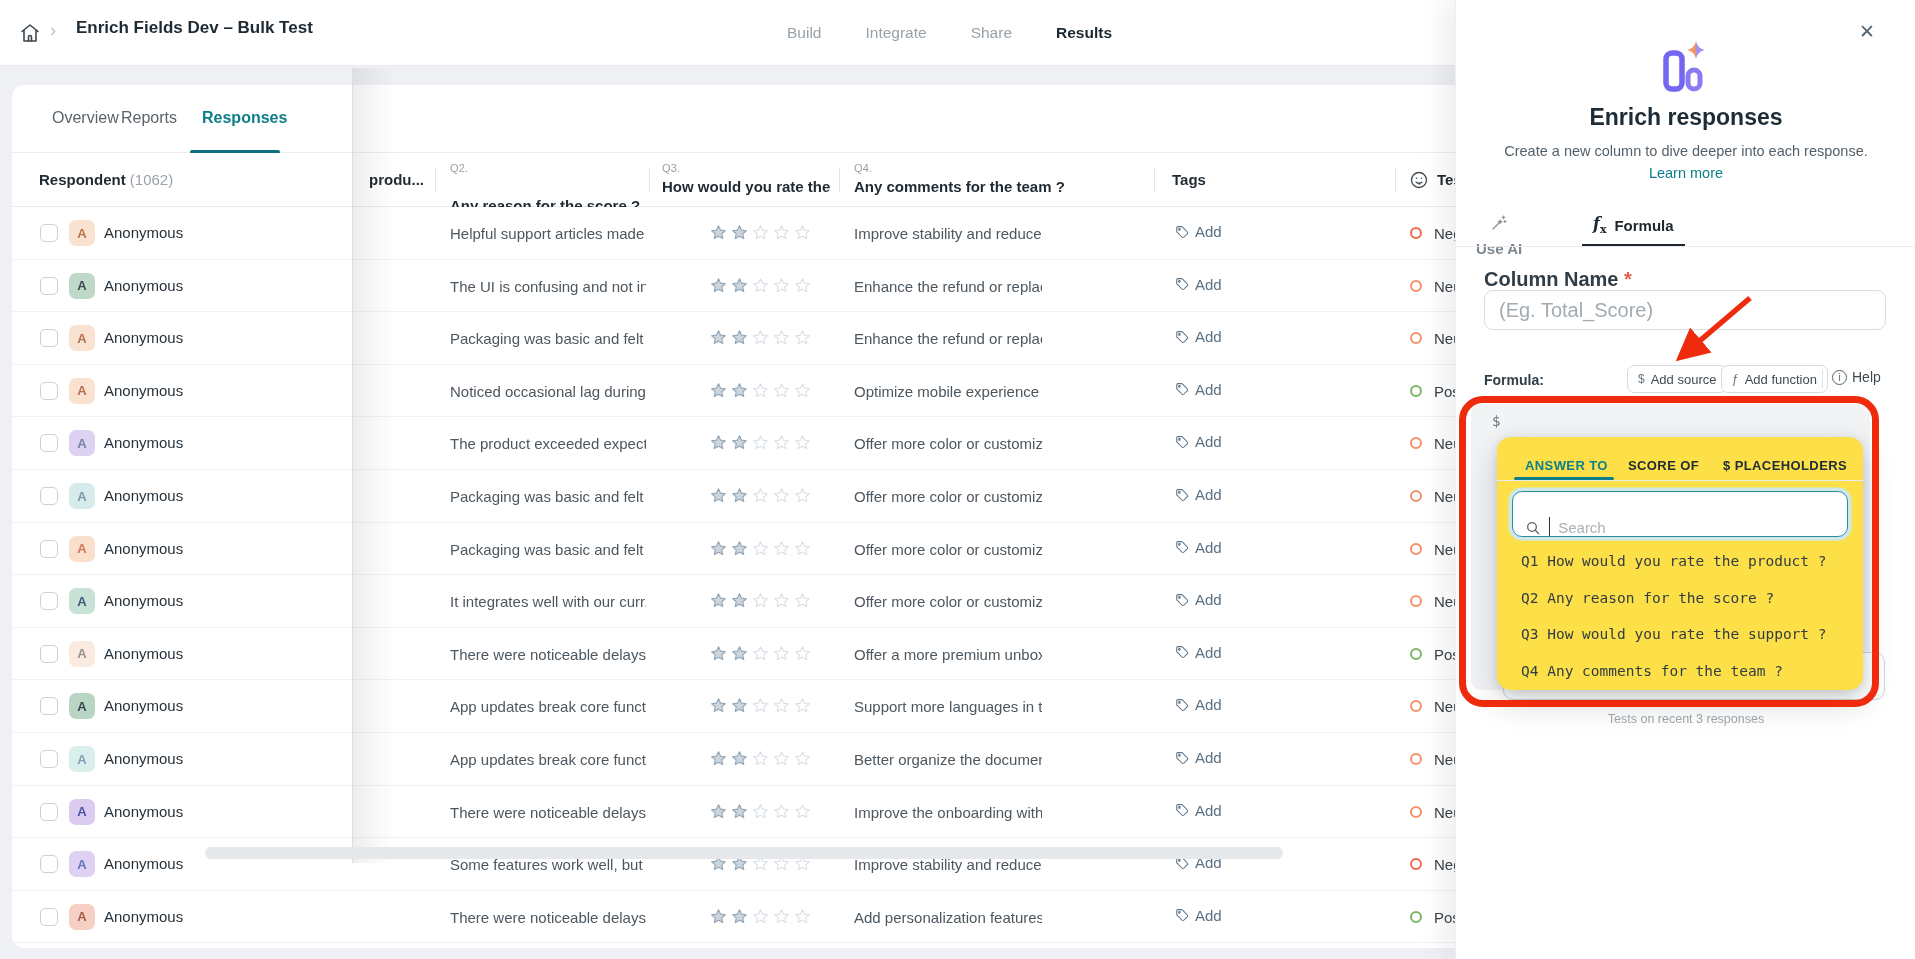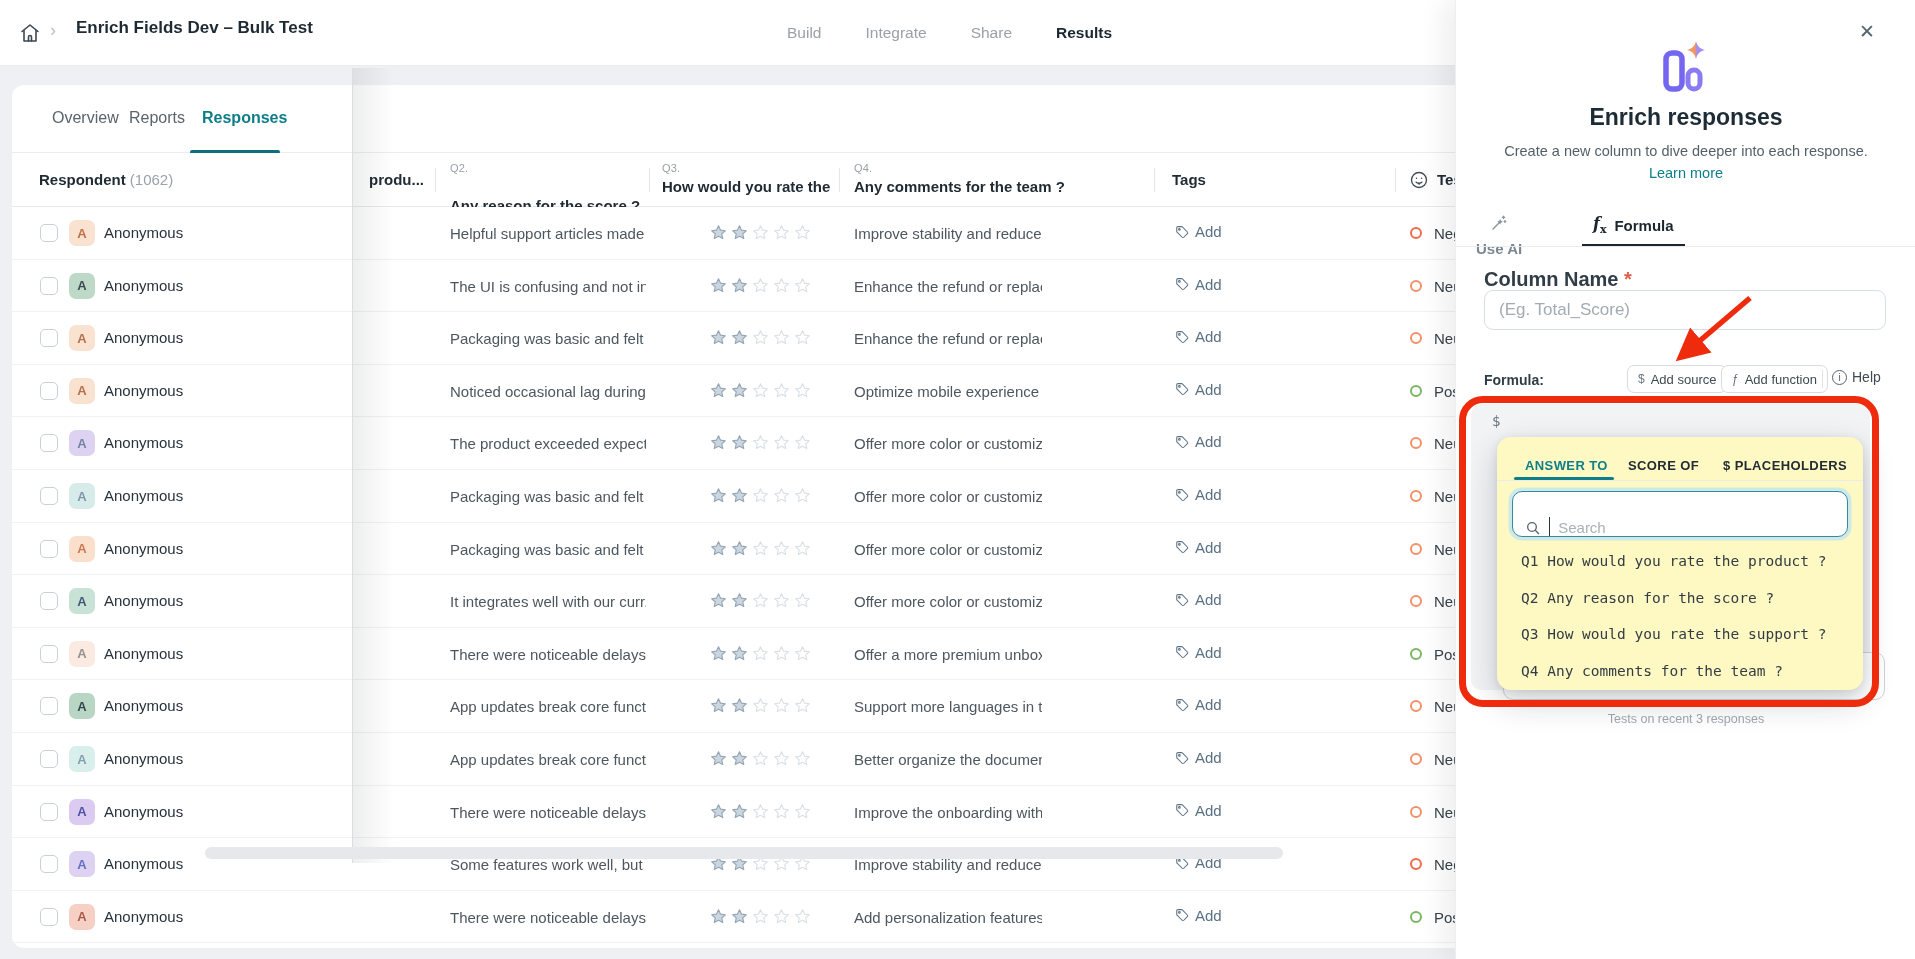--- a/index.html
+++ b/index.html
@@ -128,7 +128,7 @@
 <div id="card">
   <div id="tabsrow">
     <span class="view-tab" style="left:40px;">Overview</span>
-    <span class="view-tab" style="left:117px;">Reports</span>
+    <span class="view-tab" style="left:109px;">Reports</span>
     <span class="view-tab active" style="left:190px;">Responses</span>
     <div id="tab-underline"></div>
   </div>

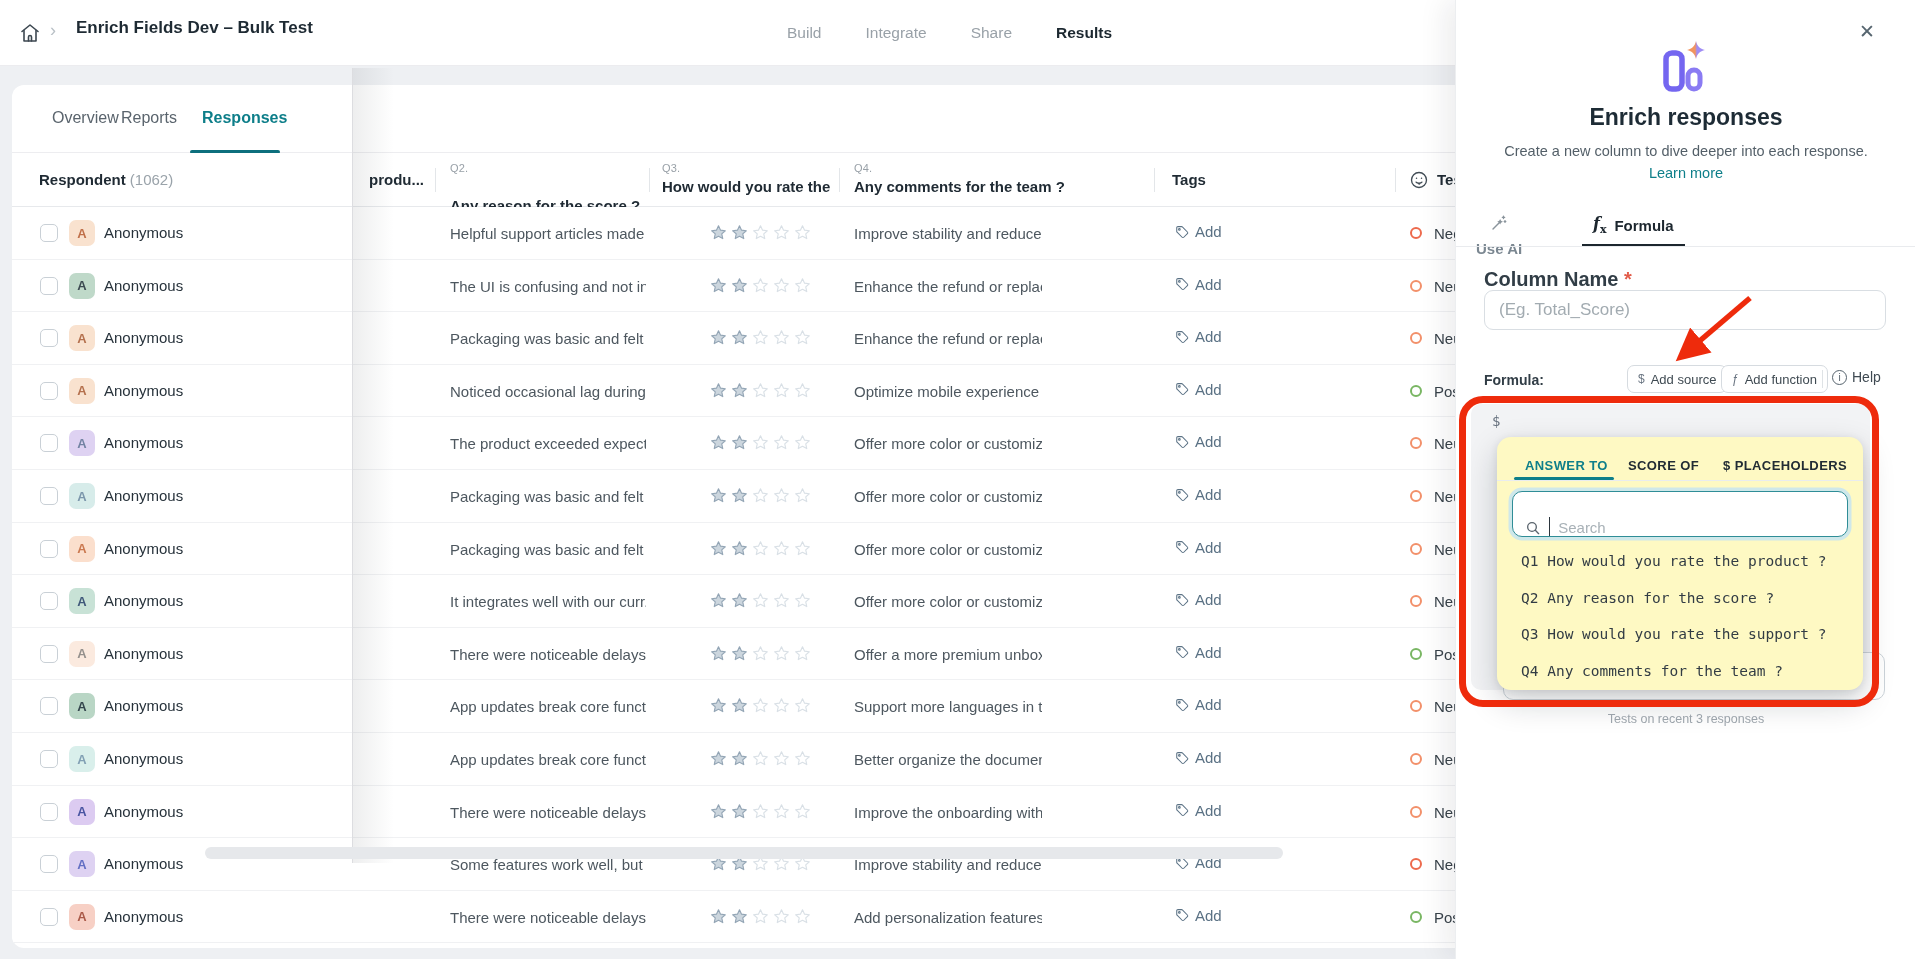--- a/index.html
+++ b/index.html
@@ -71,7 +71,7 @@
 
   .cn-label { position:absolute; left:28px; top:268px; font-size:20px; font-weight:700; color:#313d46; }
   .req-star { color:#e25c4a; }
-  #cn-input { position:absolute; left:28px; top:290px; width:402px; height:40px; border:1px solid #d9dee3; border-radius:9px; padding:0 14px; font-size:17px; color:#333; font-family:"Liberation Sans",sans-serif; outline:none; }
+  #cn-input { position:absolute; left:28px; top:290px; width:402px; height:40px; border:1px solid #d9dee3; border-radius:9px; padding:0 14px; font-size:20px; color:#333; font-family:"Liberation Sans",sans-serif; outline:none; }
   #cn-input::placeholder { color:#a2abb1; }
 
   .f-label { position:absolute; left:28px; top:372px; font-size:14px; font-weight:700; color:#313d46; }

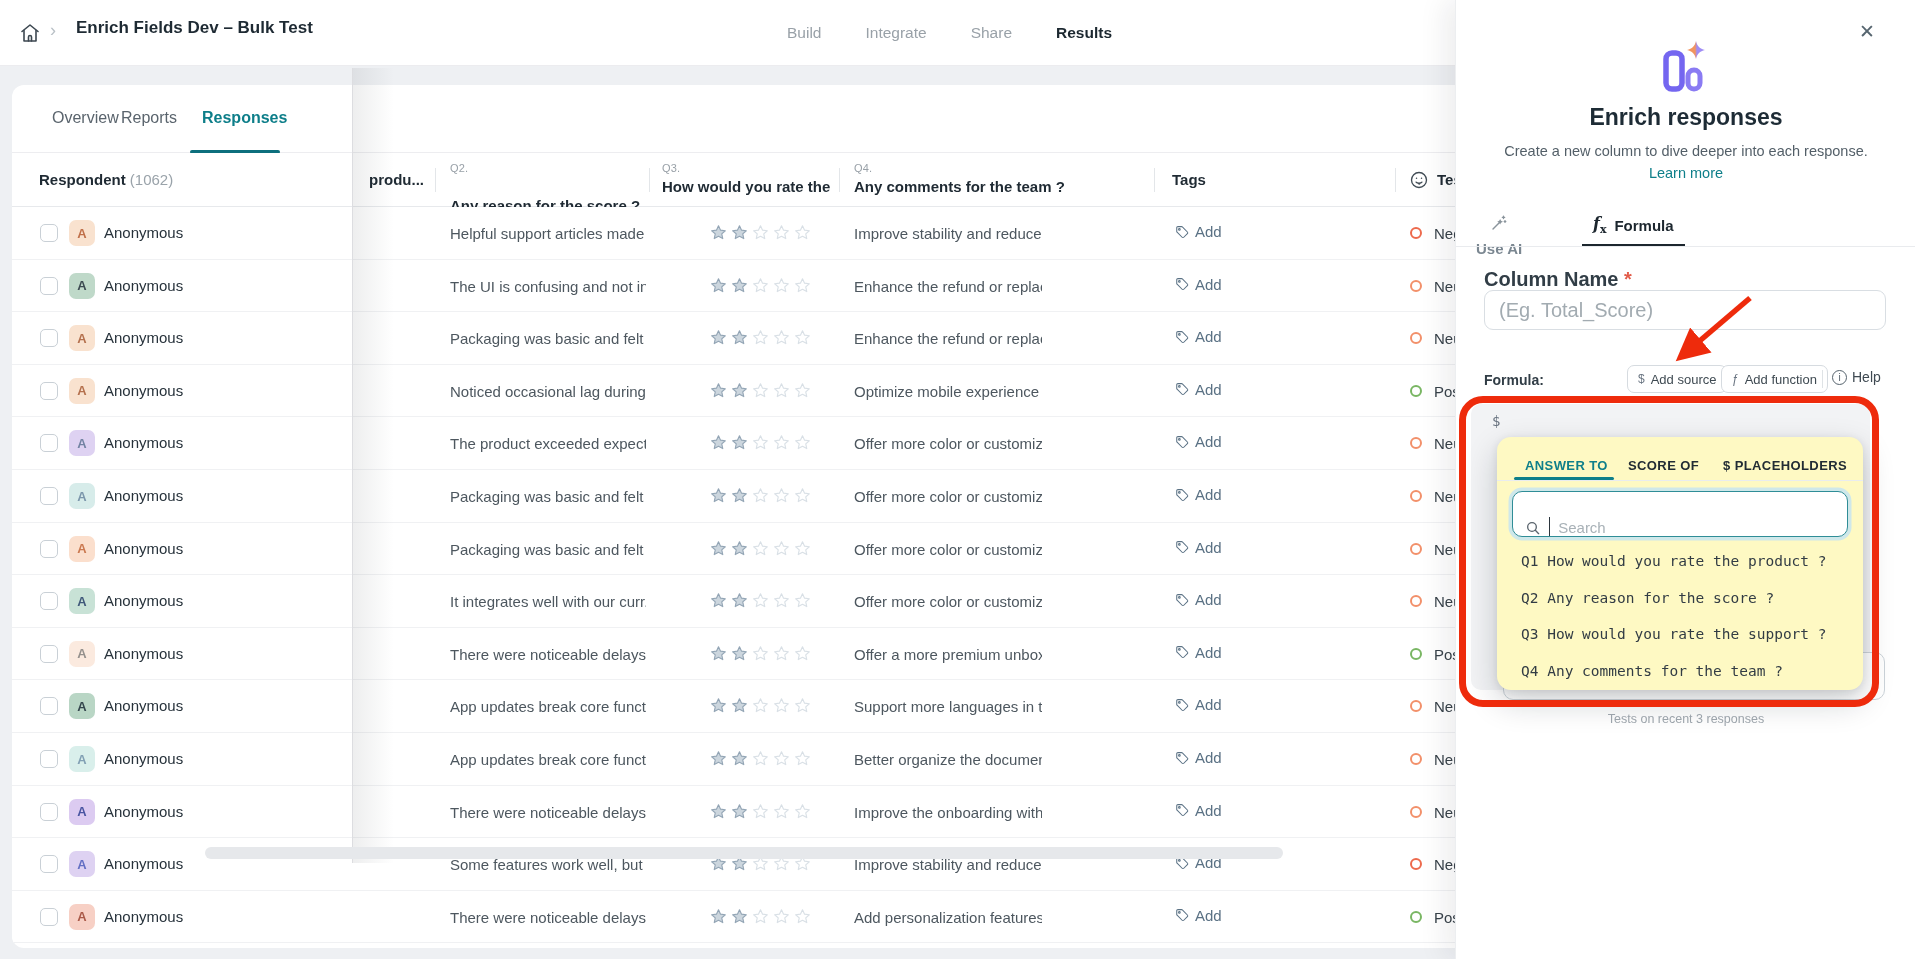--- a/index.html
+++ b/index.html
@@ -86,7 +86,7 @@
   #behind-box { position:absolute; left:47px; top:652px; width:382px; height:48px; background:#fff; border:1.5px solid #ccd3d9; border-radius:10px; }
 
   
-  #dropdown { position:absolute; left:41px; top:437px; width:366px; height:253px; background:#fef9c3; border-radius:14px; box-shadow:0 12px 32px rgba(15,25,35,.20), 0 2px 8px rgba(15,25,35,.10); }
+  #dropdown { position:absolute; left:41px; top:437px; width:366px; height:253px; background:#fde047; border-radius:14px; box-shadow:0 12px 32px rgba(15,25,35,.20), 0 2px 8px rgba(15,25,35,.10); }
   .dd-tab { position:absolute; top:21px; font-size:13px; font-weight:700; letter-spacing:.4px; cursor:pointer; color:#222c34; white-space:nowrap; }
   .dd-tab.active { color:#0e7f8a; }
   #dd-underline { position:absolute; left:17px; top:40px; width:100px; height:3px; background:#0e7f8a; border-radius:2px; }

